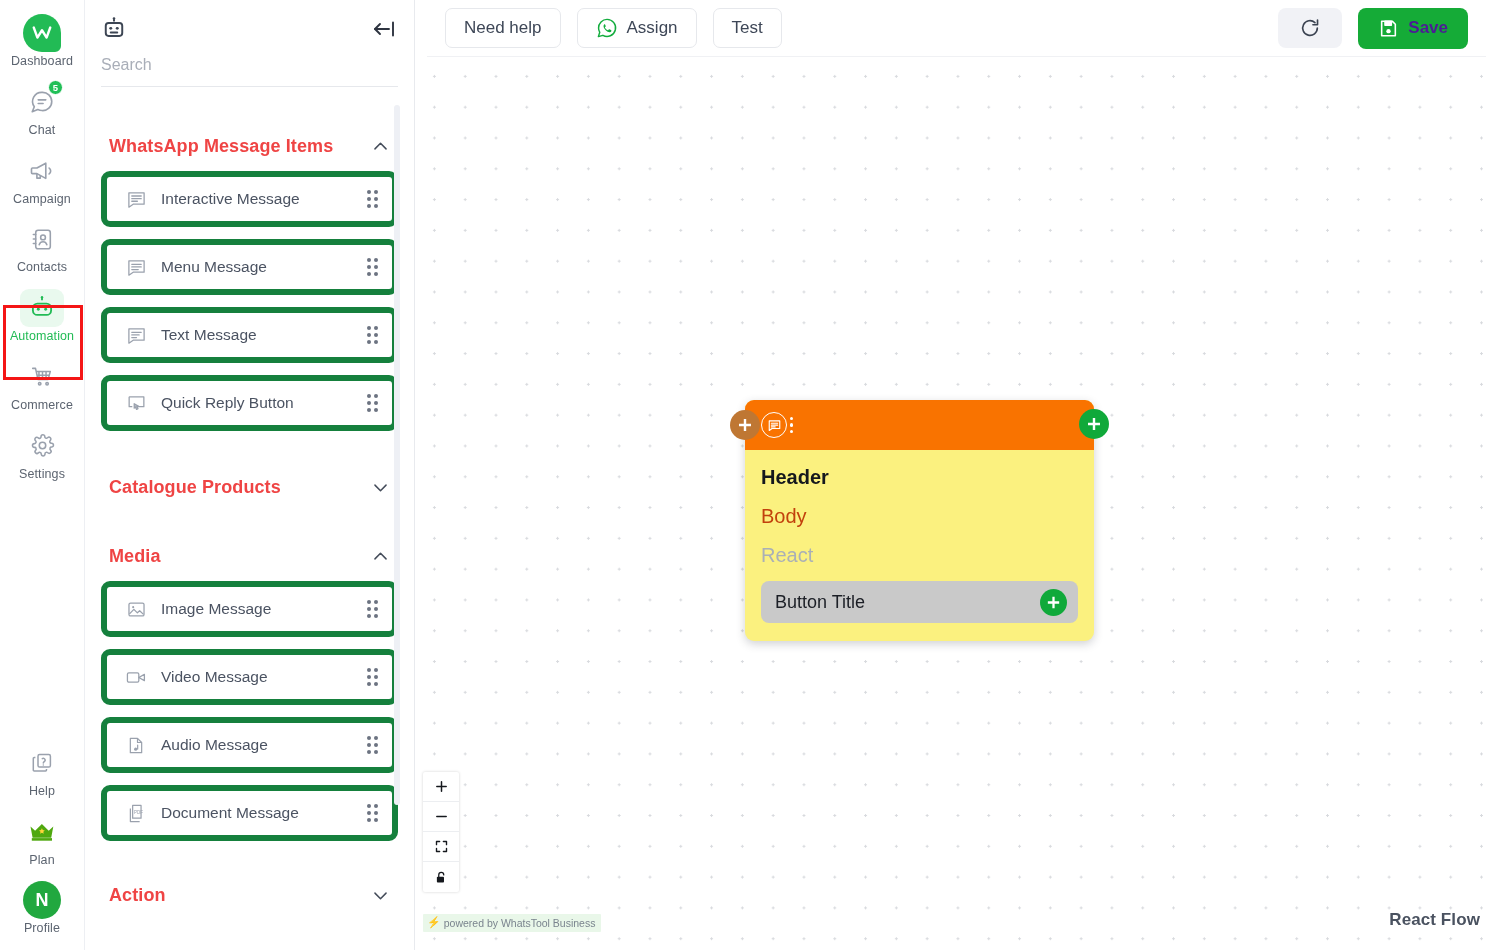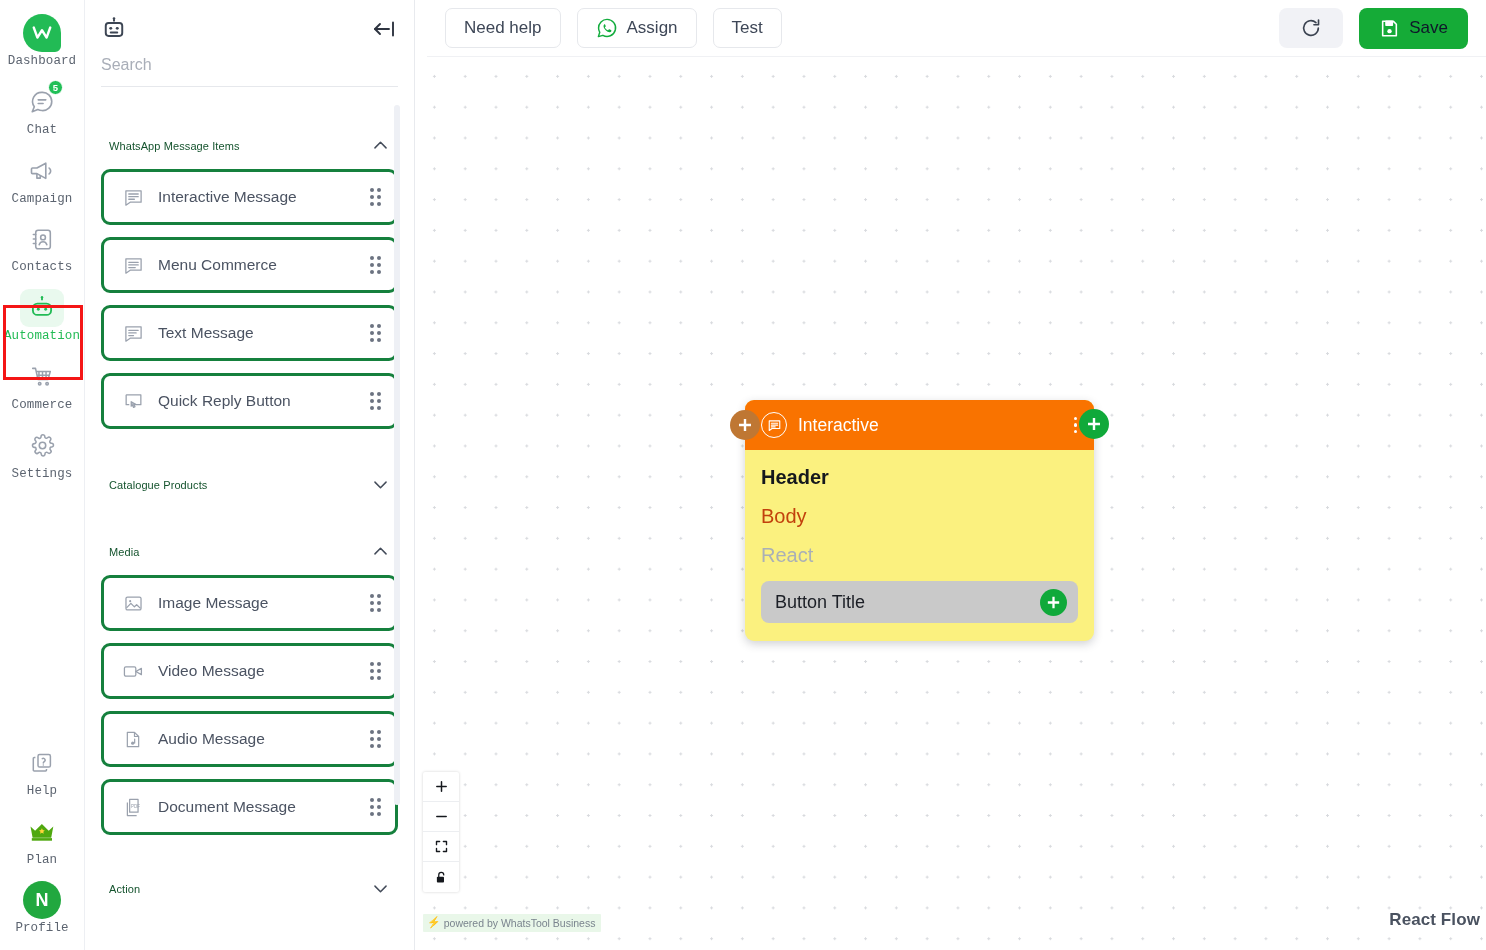--- a/index.html
+++ b/index.html
@@ -150,9 +150,9 @@
   }
   .tb-save {
     height: 41px; border: none; border-radius: 8px;
-    background: #15ab37; color: #0f172a;
+    background: #15ab37; color: #4c1d95;
     display: flex; align-items: center; gap: 9px;
-    padding: 0 20px; font-size: 17px; font-weight: normal; cursor: pointer;
+    padding: 0 20px; font-size: 17px; font-weight: bold; cursor: pointer;
     font-family: "Liberation Sans", sans-serif;
   }
   .canvas {

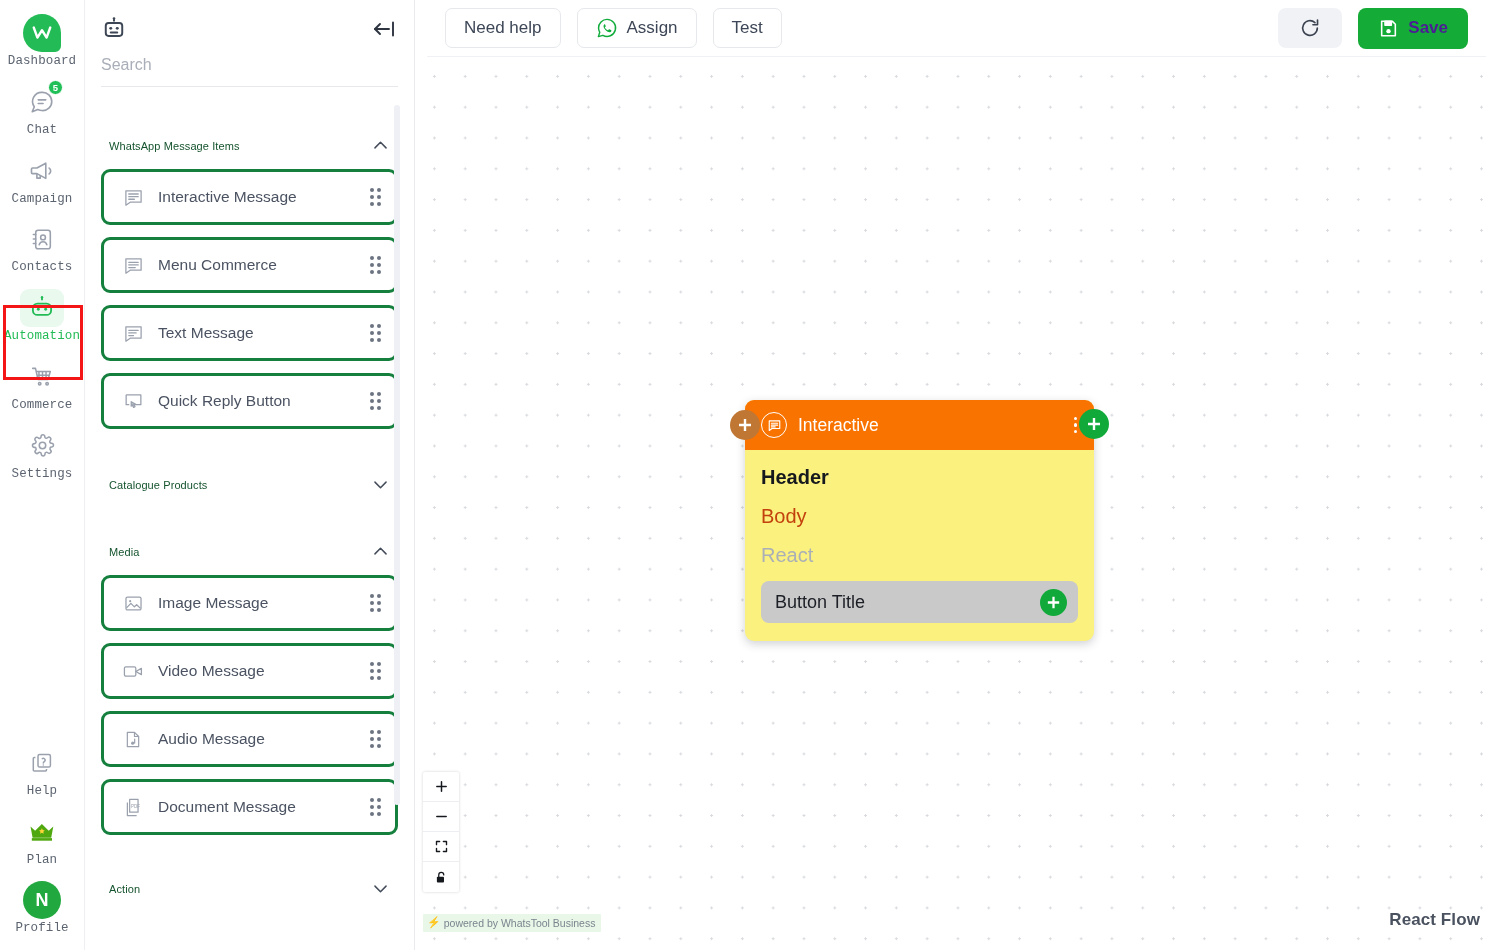--- a/index.html
+++ b/index.html
@@ -37,7 +37,6 @@
   .rail-label {
     font-size: 12.5px; color: #5c6470; margin-top: 3px; line-height: 1.1;
     letter-spacing: .1px;
-    font-family: Liberation Mono, monospace;
   }
   .rail-item.active .rail-icon-wrap { background: #e9f9ee; }
   .rail-item.active .rail-label { color: #22bb55; }

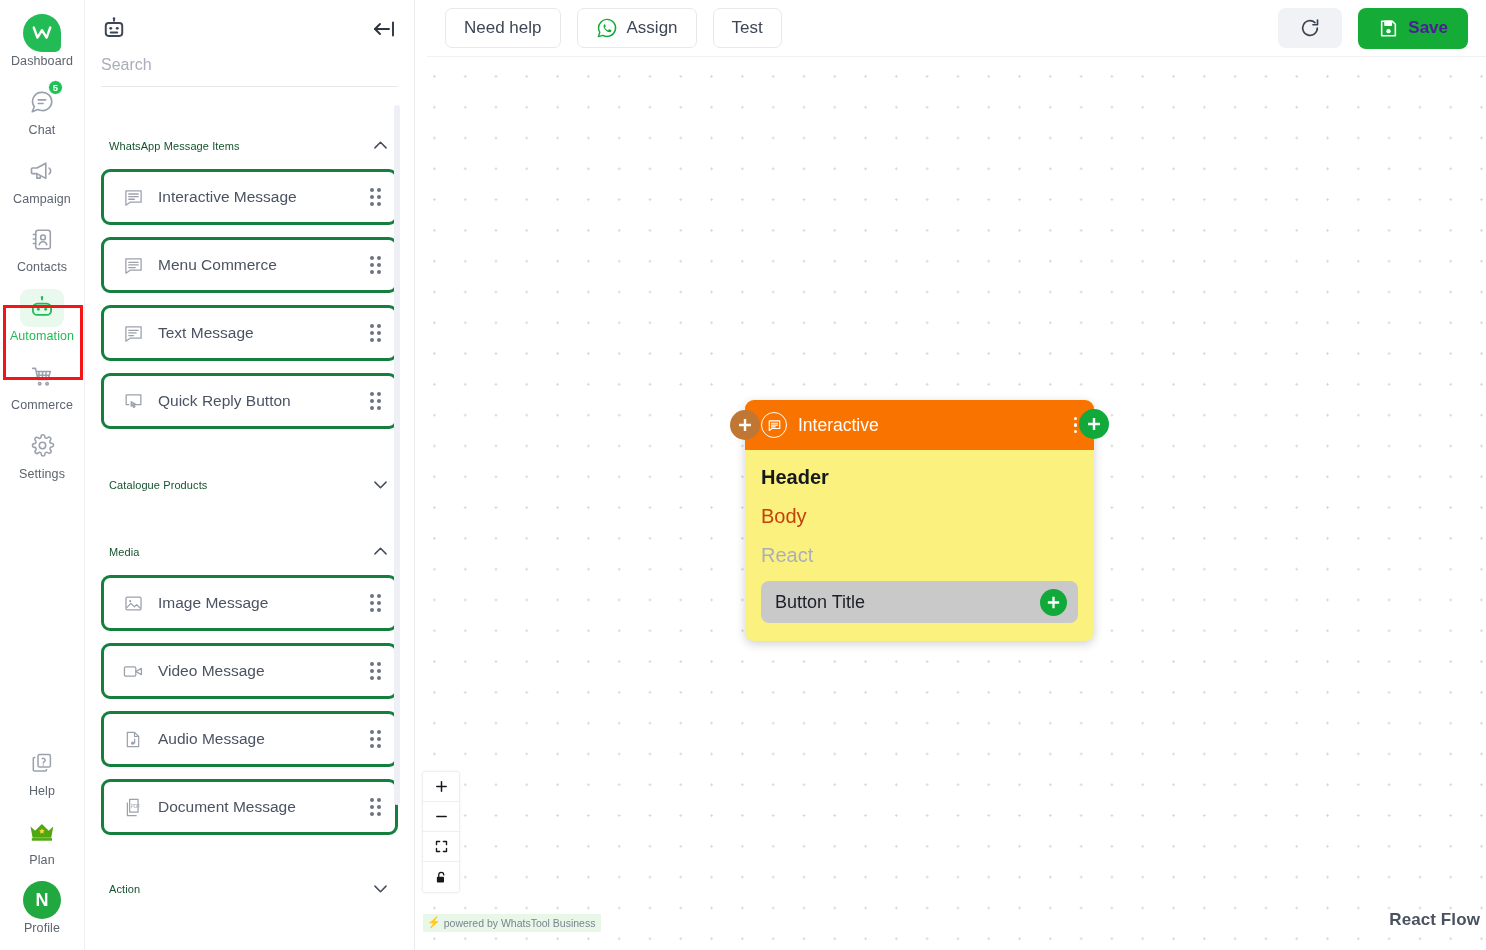--- a/index.html
+++ b/index.html
@@ -99,7 +99,7 @@
     padding: 26px 8px 14px 8px;
     cursor: pointer;
   }
-  .group-title { font-size: 11px; color: #14532d; letter-spacing: .1px; }
+  .group-title { font-size: 18px; color: #ef4444; letter-spacing: .1px; font-weight: bold; }
   .chev { color: #444c5a; display: flex; }
   .msg-item {
     display: flex; align-items: center;

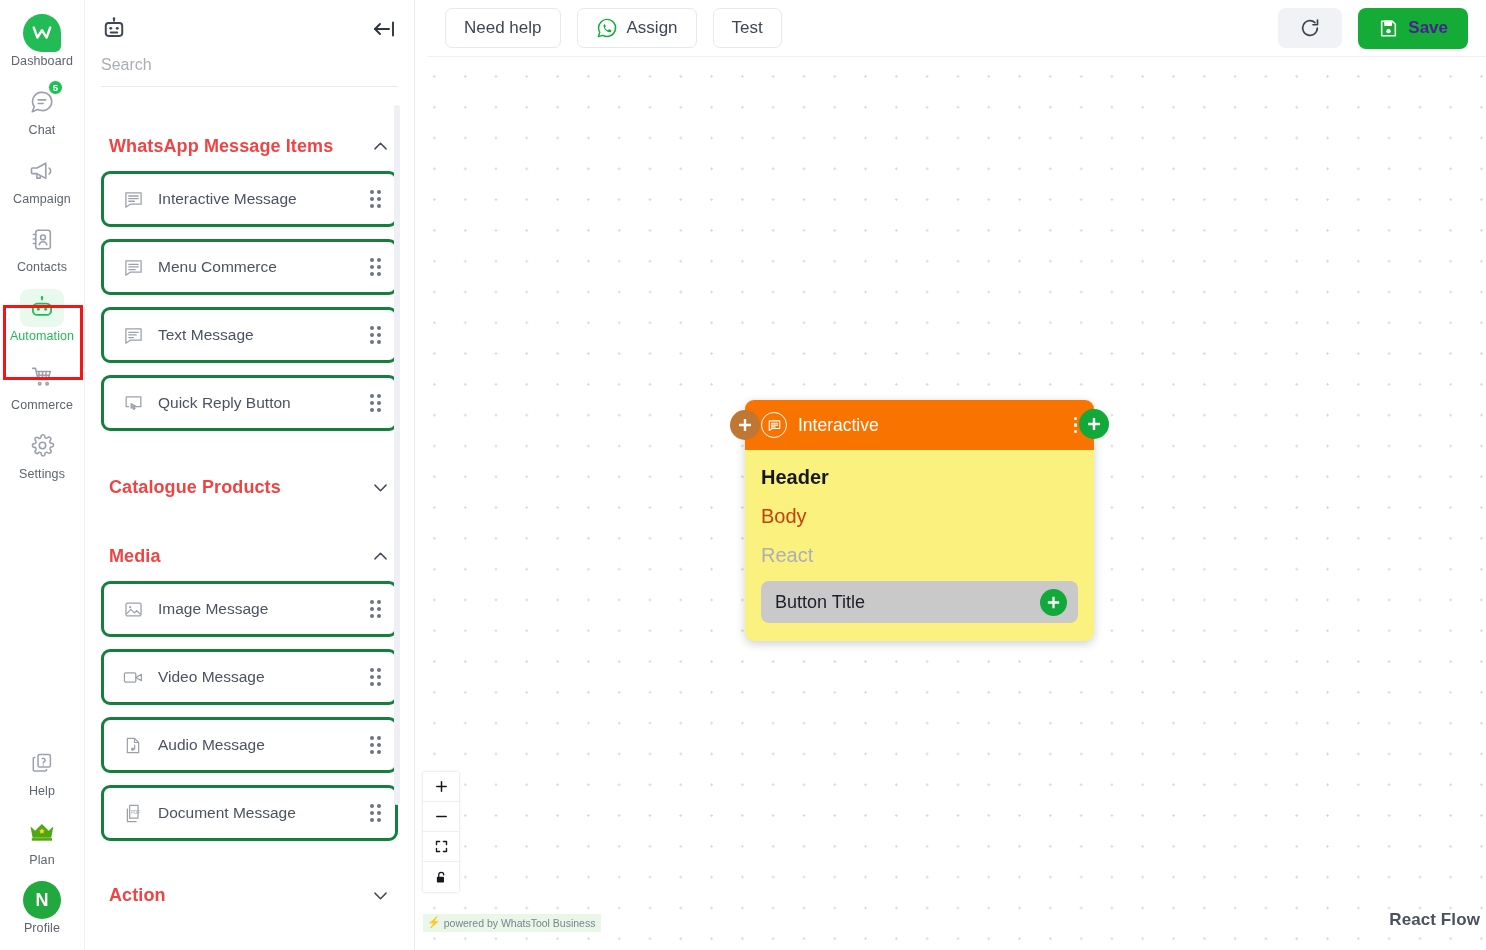--- a/index.html
+++ b/index.html
@@ -103,7 +103,7 @@
   .chev { color: #444c5a; display: flex; }
   .msg-item {
     display: flex; align-items: center;
-    border: 3px solid #15803d;
+    border: 6px solid #15803d;
     border-radius: 9px;
     height: 56px;
     margin: 0 0 12px 0;

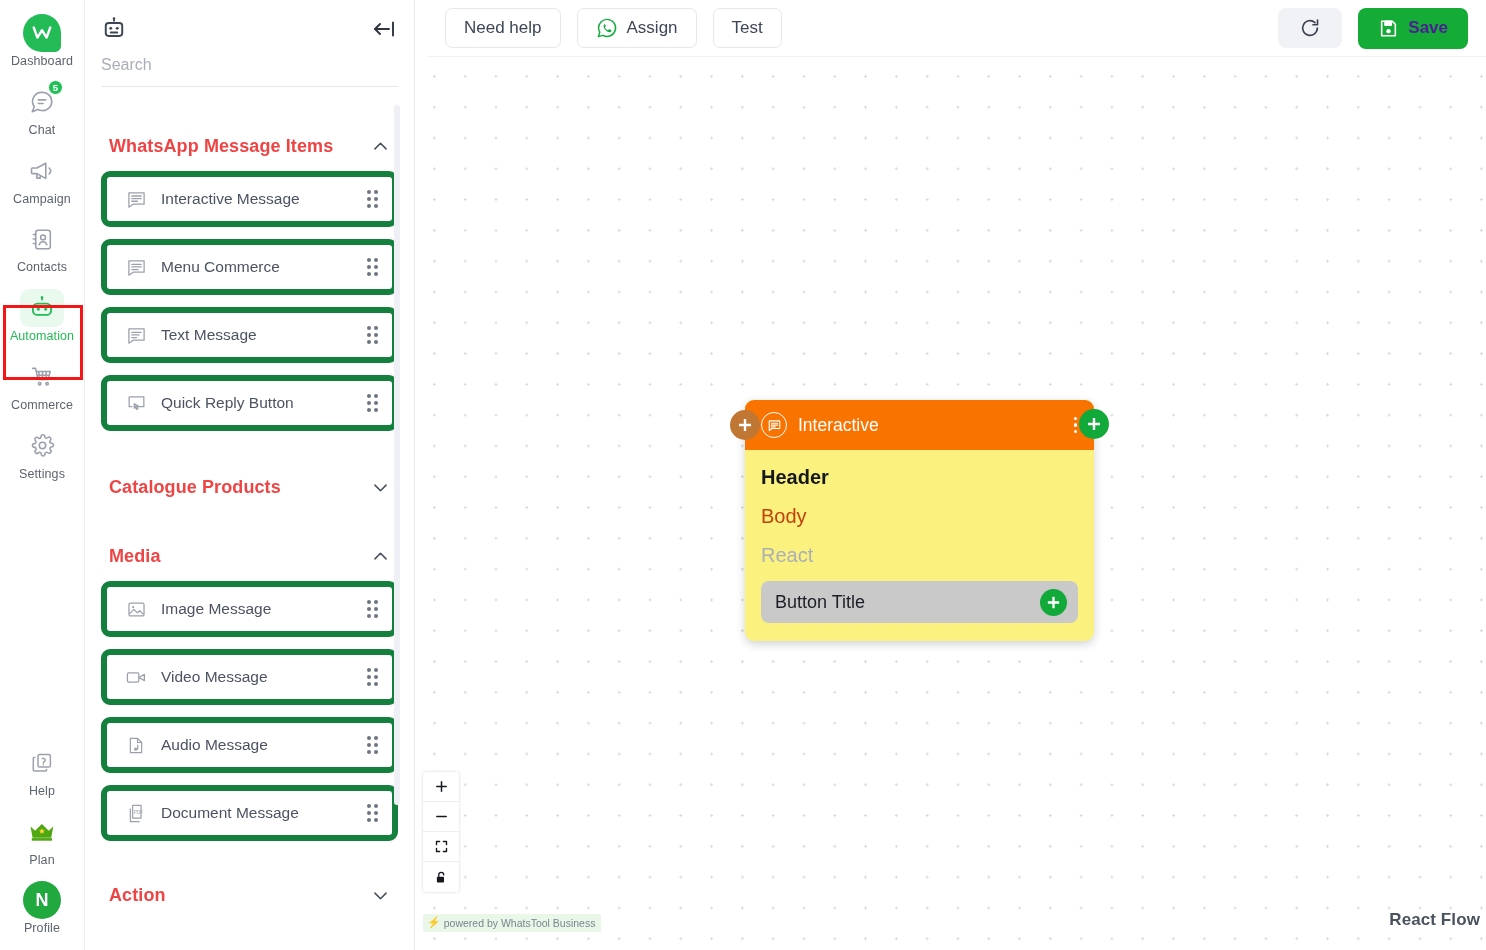--- a/index.html
+++ b/index.html
@@ -419,7 +419,7 @@
             <path d="M6.6 8.4h10.8M6.6 11.4h10.8M6.6 14.4h7.4" stroke-linecap="round"></path>
           </svg>
         </span>
-        <span class="msg-label">Menu Commerce</span>
+        <span class="msg-label">Menu Message</span>
         <span class="grip">
             <i></i>
             <i></i>

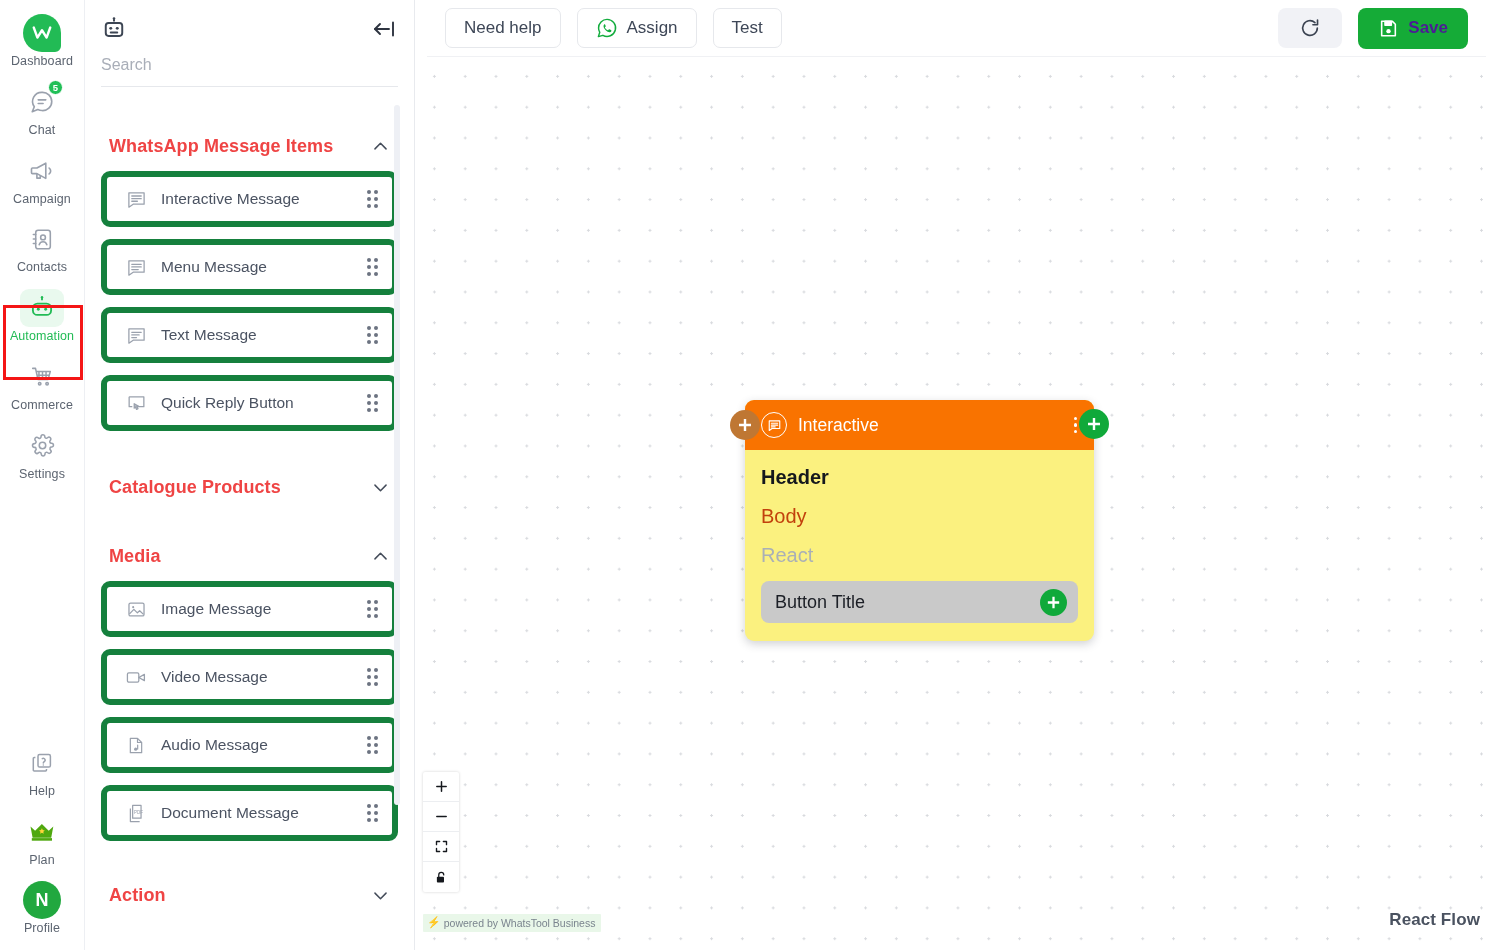--- a/index.html
+++ b/index.html
@@ -636,7 +636,6 @@
               <path d="M7 8.4h10M7 11.4h10M7 14.2h6" stroke-linecap="round"></path>
             </svg>
           </span>
-          <span class="node-title">Interactive</span>
           <span class="node-kebab">
               <i></i>
               <i></i>

